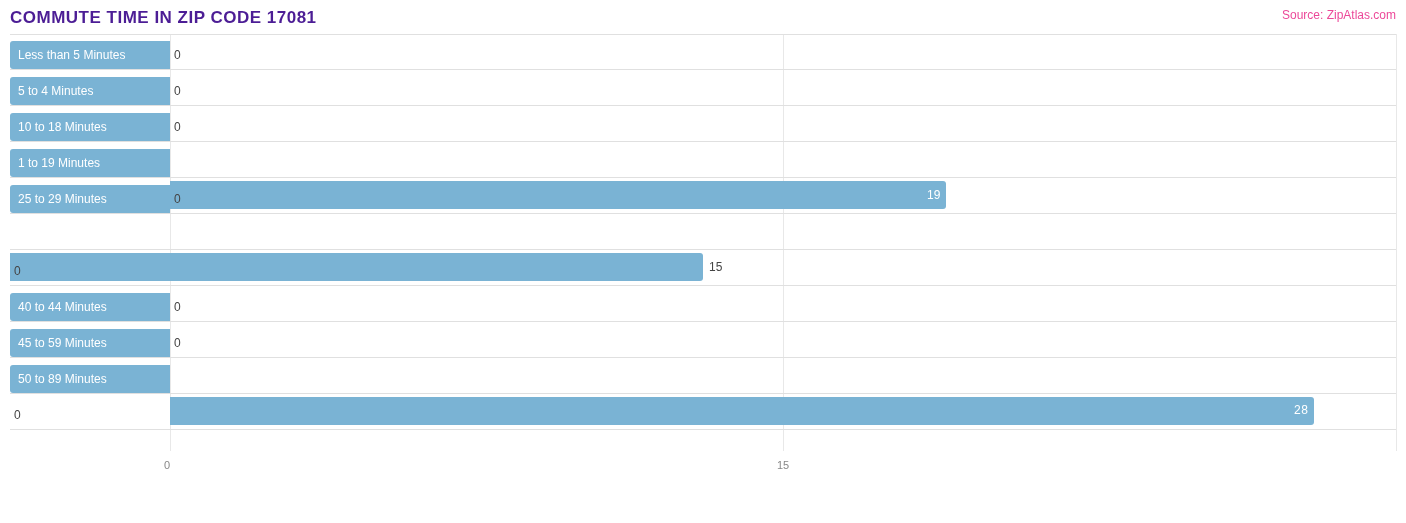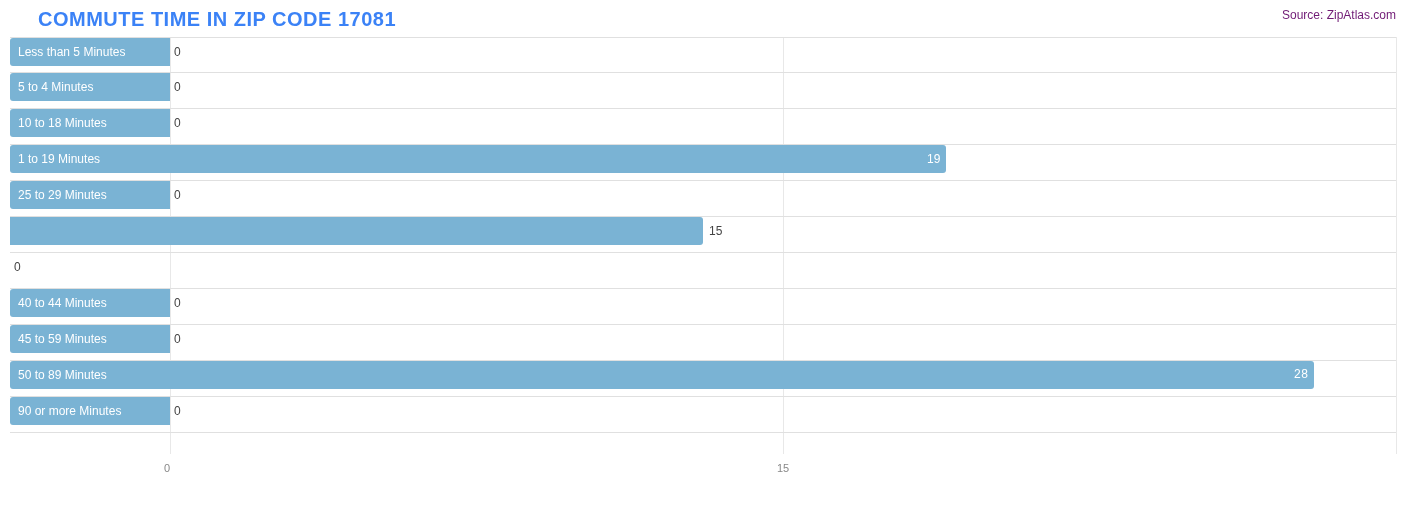--- a/index.html
+++ b/index.html
@@ -23,11 +23,10 @@
       margin-bottom: 6px;
     }
     .chart-title {
-      font-size: 20px;
+      font-size: 17px;
       font-weight: bold;
-      color: #3b82f6;
+      color: #4c1d95;
       letter-spacing: 0.5px;
-      margin-left: 28px;
     }
     .chart-source {
       font-size: 12px;

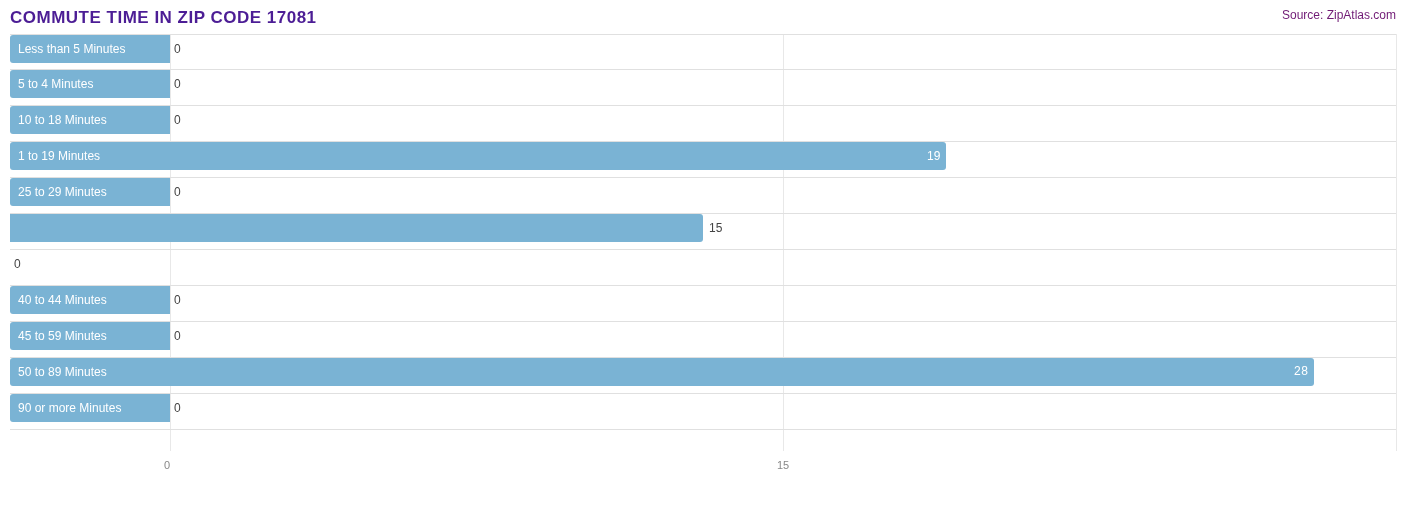--- a/index.html
+++ b/index.html
@@ -30,7 +30,7 @@
     }
     .chart-source {
       font-size: 12px;
-      color: #701a75;
+      color: #ec4899;
     }
     .bar-row {
       display: flex;

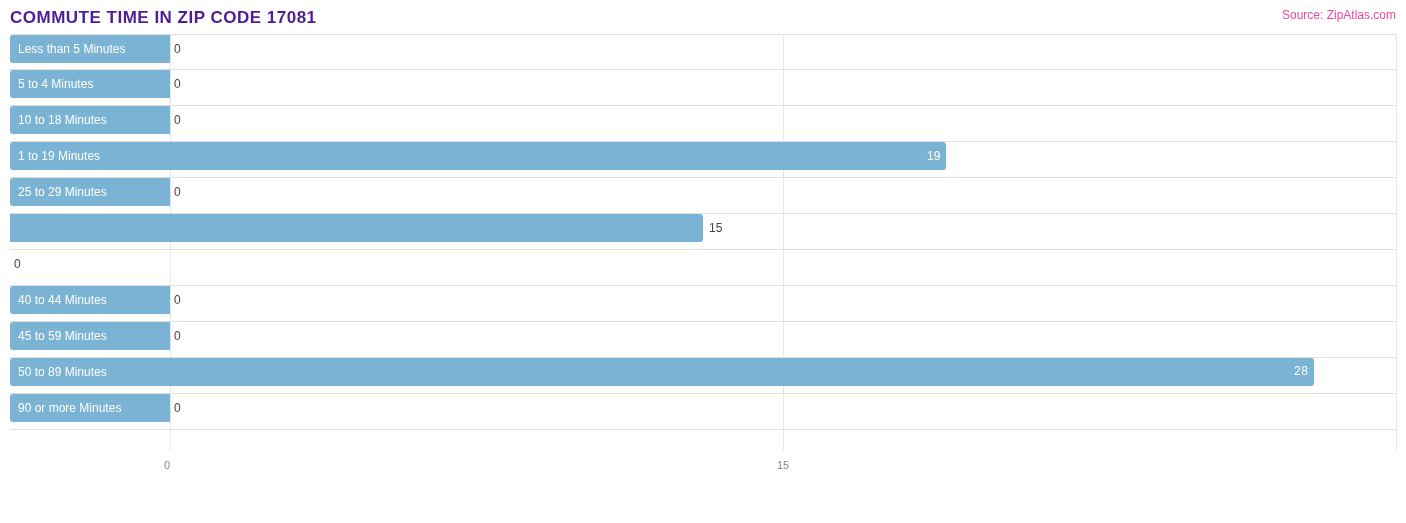--- a/index.html
+++ b/index.html
@@ -34,7 +34,7 @@
     }
     .bar-row {
       display: flex;
-      align-items: flex-start;
+      align-items: flex-end;
       height: 36px;
       border-bottom: 1px solid #e0e0e0;
       position: relative;

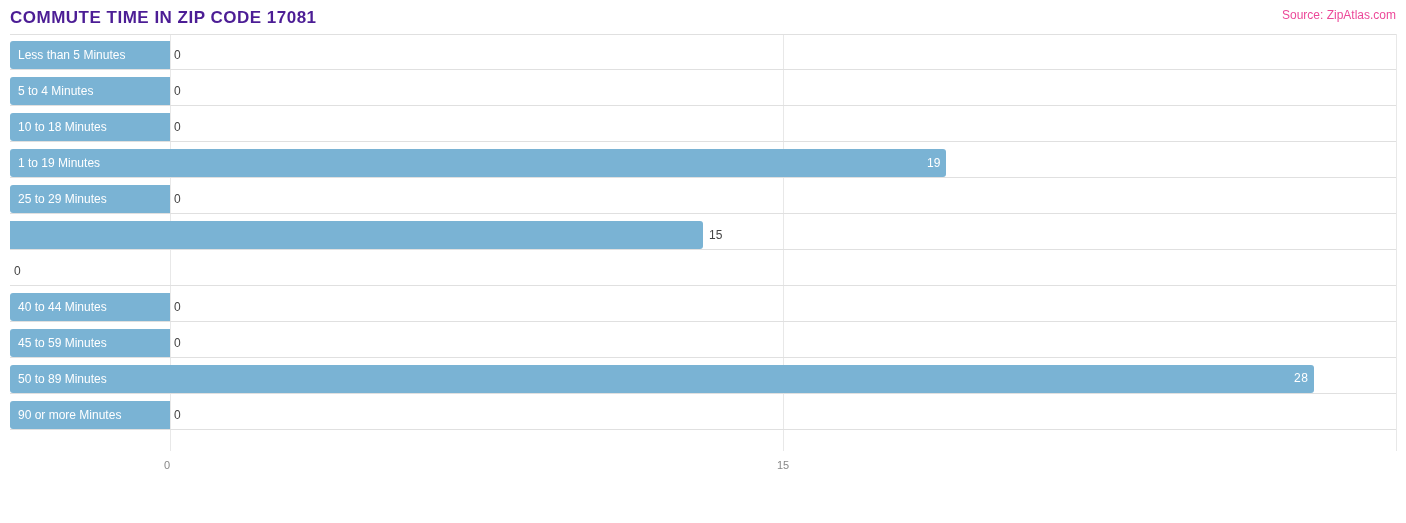--- a/index.html
+++ b/index.html
@@ -70,6 +70,7 @@
       align-items: center;
       justify-content: flex-end;
       position: relative;
+      margin-top: 32px;
     }
     .bar-value {
       font-size: 12px;

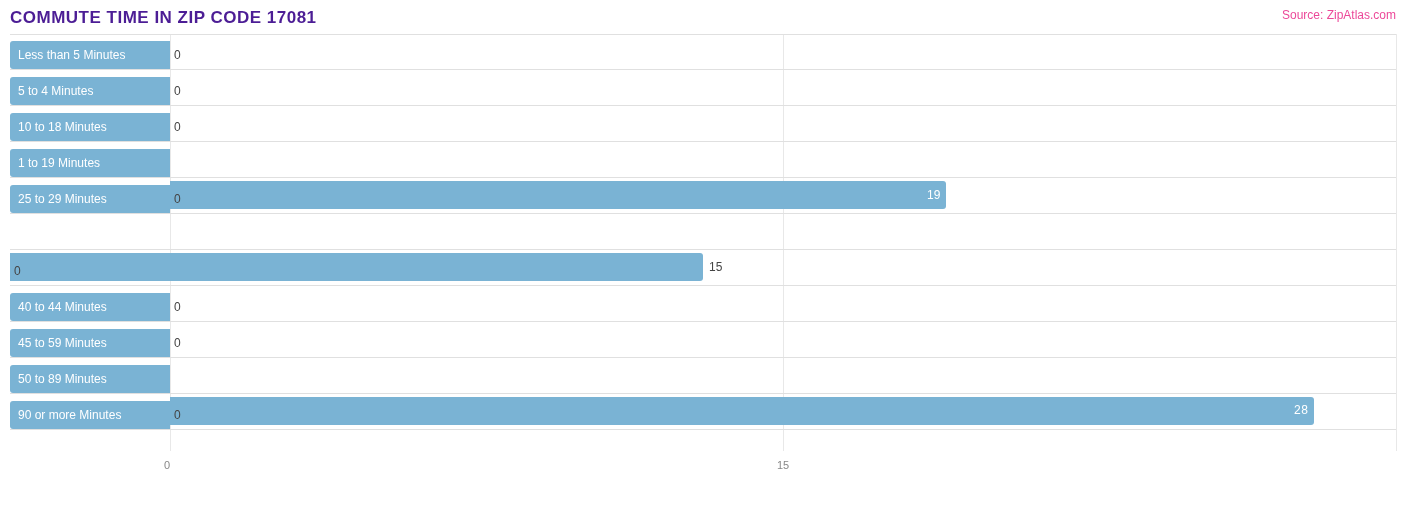--- a/index.html
+++ b/index.html
@@ -194,7 +194,6 @@
           </div>
         </div>
         <div class="bar-row">
-          <div class="bar-label">90 or more Minutes</div>
           <div class="bar-track" style="position: relative;">
             <span class="bar-value-zero">0</span>
           </div>

